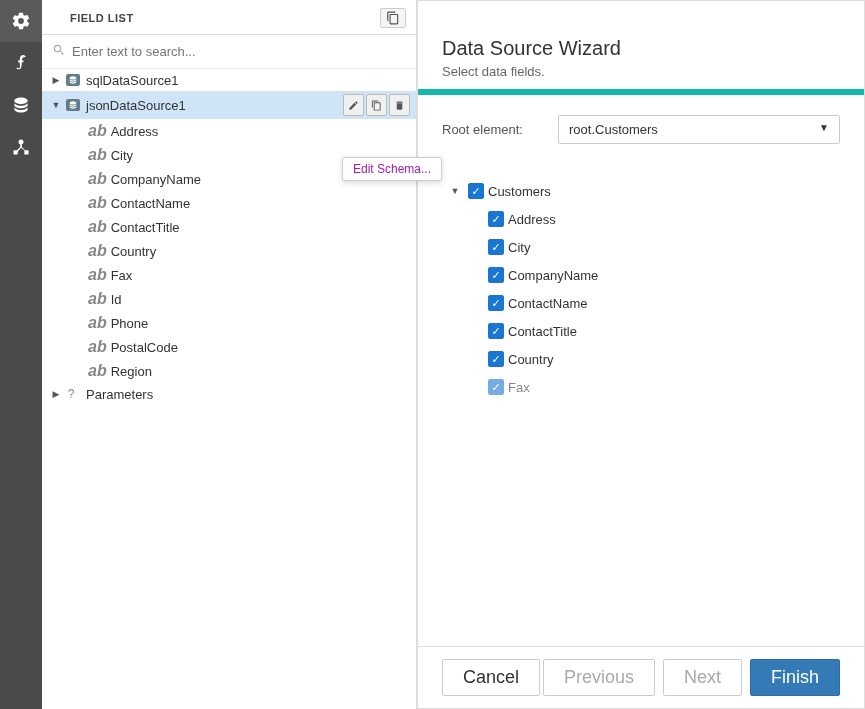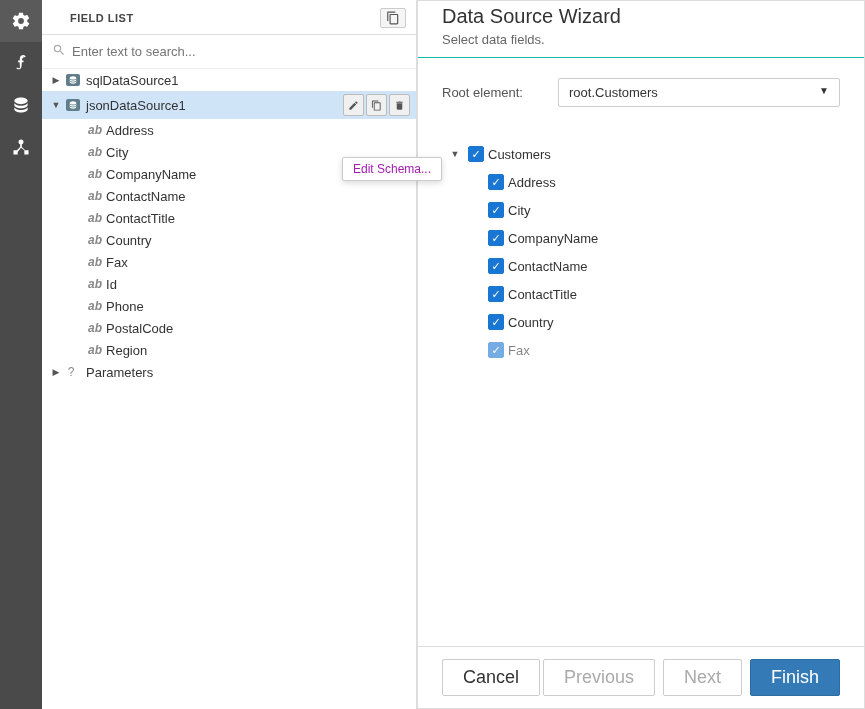--- a/index.html
+++ b/index.html
@@ -215,8 +215,8 @@
       flex-direction: column;
     }
     .wizard-header {
-      padding: 4px 24px 10px 24px;
-      border-bottom: 1px solid #14b8a6;
+      padding: 36px 24px 10px 24px;
+      border-bottom: 6px solid #14b8a6;
     }
     .wizard-title {
       font-size: 20px;

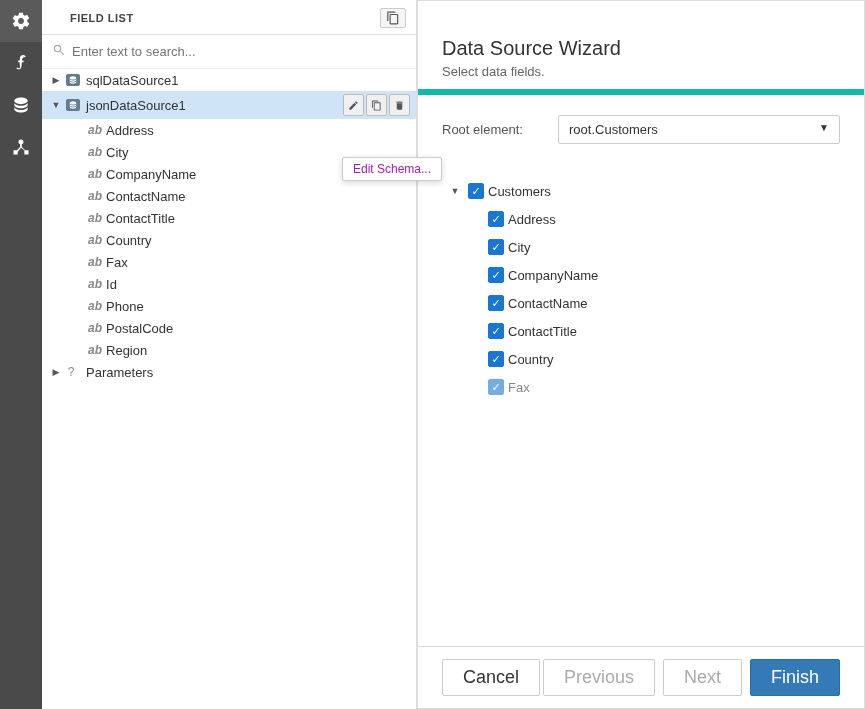--- a/index.html
+++ b/index.html
@@ -142,7 +142,7 @@
       color: white;
     }
     .ab-label {
-      font-size: 12px;
+      font-size: 16px;
       color: #888;
       font-style: italic;
       margin-right: 4px;

